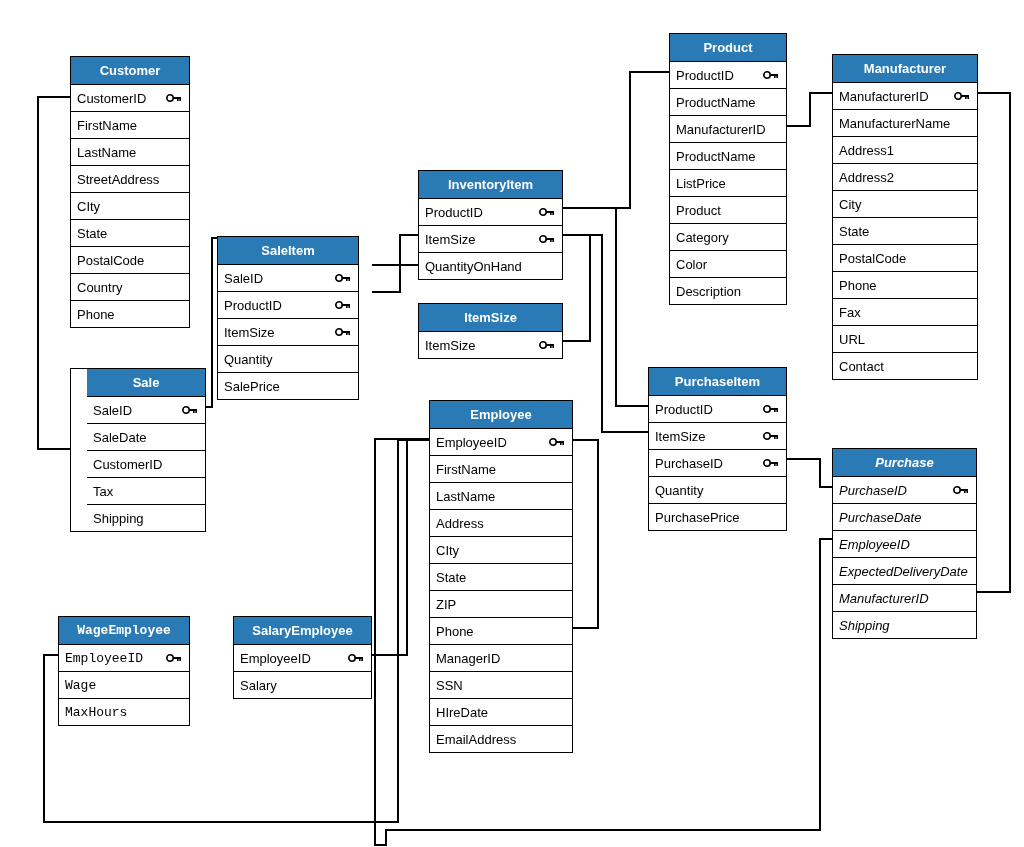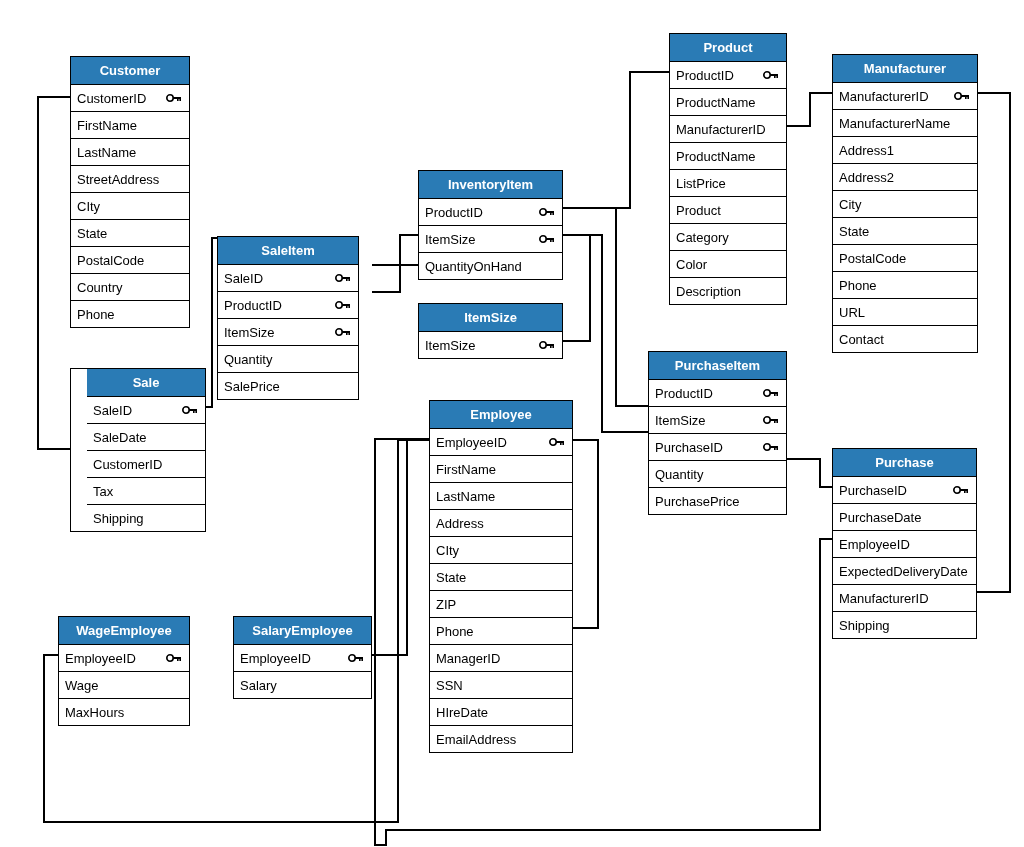--- a/index.html
+++ b/index.html
@@ -421,6 +421,10 @@
           <span class="key"></span>
         </div>
         <div class="row">
+          <span class="name">Fax</span>
+          <span class="key"></span>
+        </div>
+        <div class="row">
           <span class="name">URL</span>
           <span class="key"></span>
         </div>

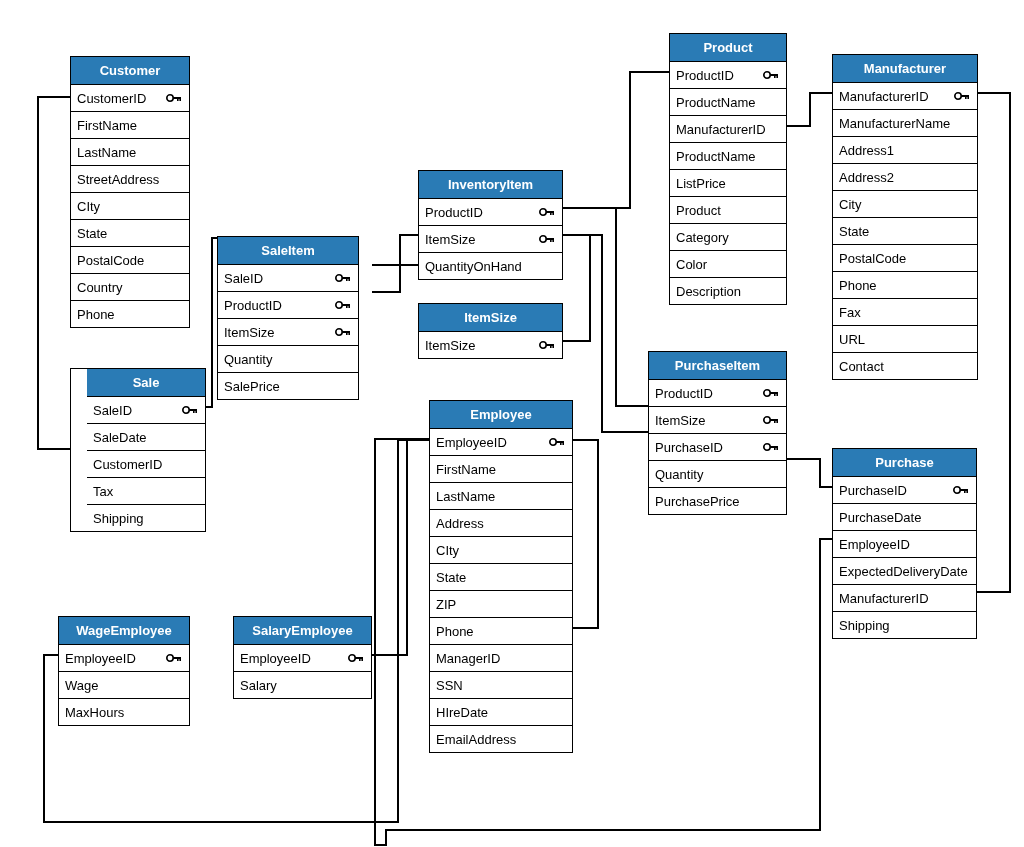--- a/index.html
+++ b/index.html
@@ -332,7 +332,7 @@
         </div>
       </div>
     </div>
-    <div class="entity" style="left: 648px; top: 351px; width: 137px;">
+    <div class="entity" style="left: 648px; top: 367px; width: 137px;">
       <div class="hdr">PurchaseItem</div>
       <div>
         <div class="row">

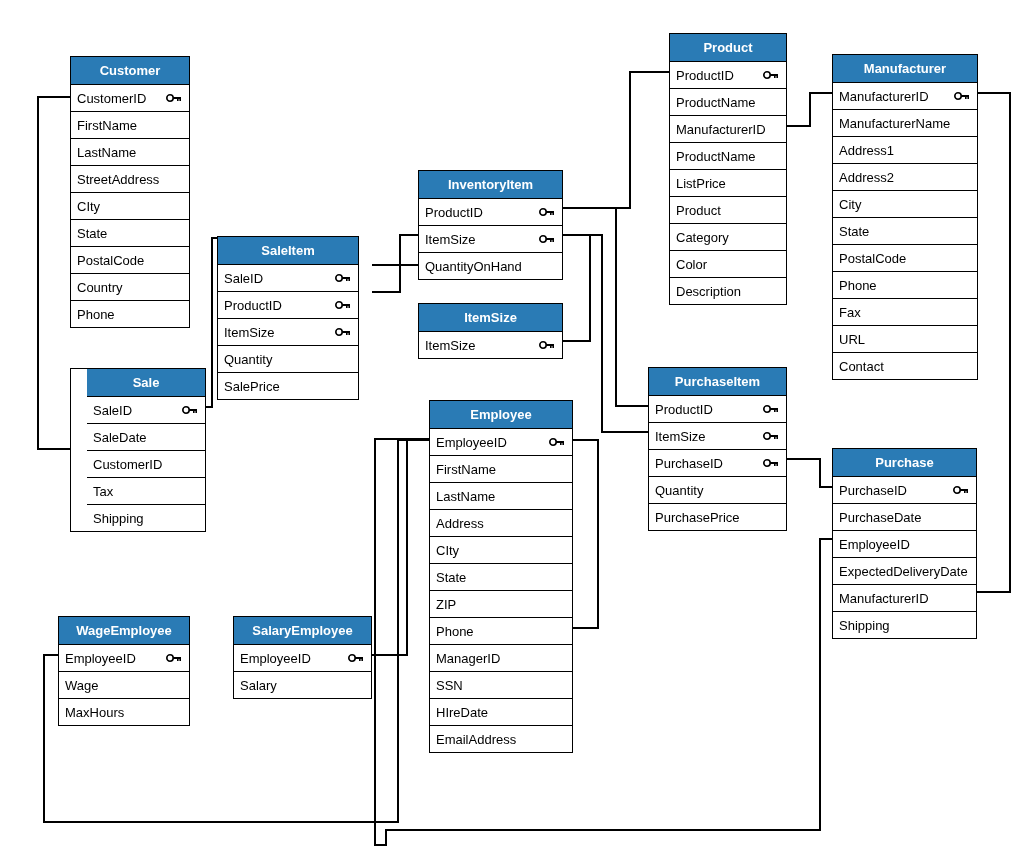--- a/index.html
+++ b/index.html
@@ -434,7 +434,7 @@
         </div>
       </div>
     </div>
-    <div class="entity" style="left: 832px; top: 448px; width: 143px;">
+    <div class="entity" style="left: 832px; top: 448px; width: 143px; font-style: italic;">
       <div class="hdr">Purchase</div>
       <div>
         <div class="row">

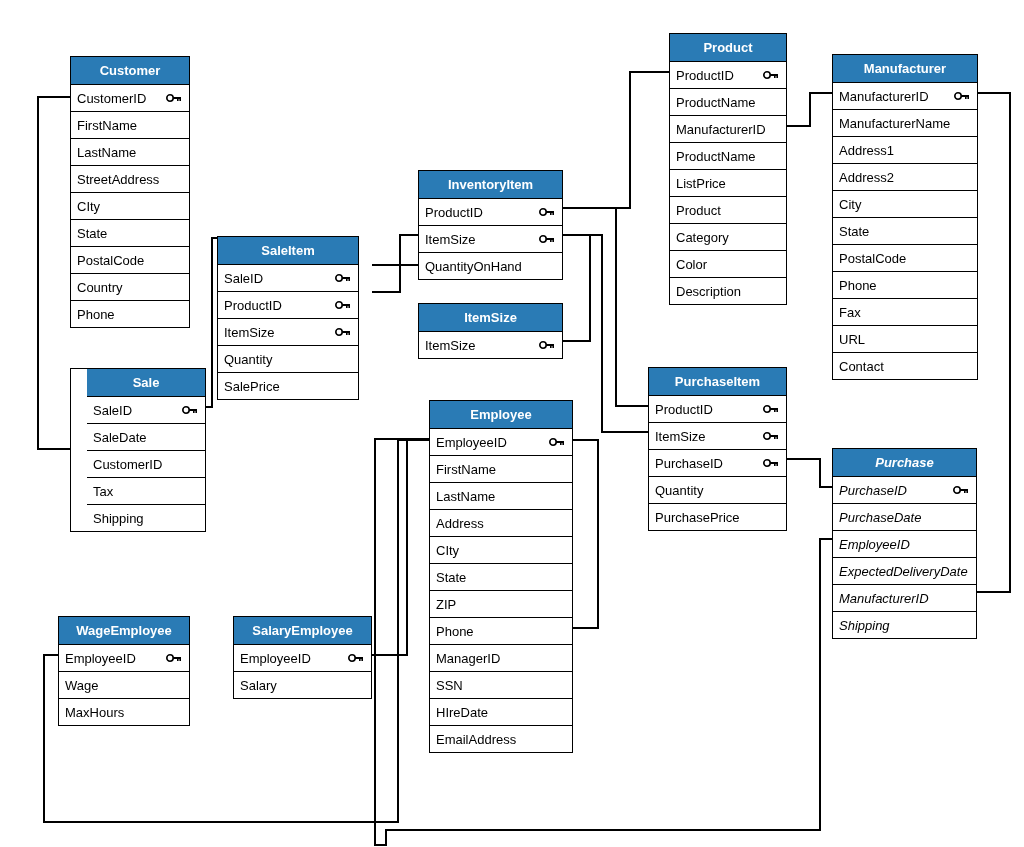--- a/index.html
+++ b/index.html
@@ -470,7 +470,7 @@
         </div>
       </div>
     </div>
-    <div class="entity" style="left: 58px; top: 616px; width: 130px;">
+    <div class="entity" style="left: 58px; top: 616px; width: 130px; font-family: Liberation Mono, monospace;">
       <div class="hdr">WageEmployee</div>
       <div>
         <div class="row">

